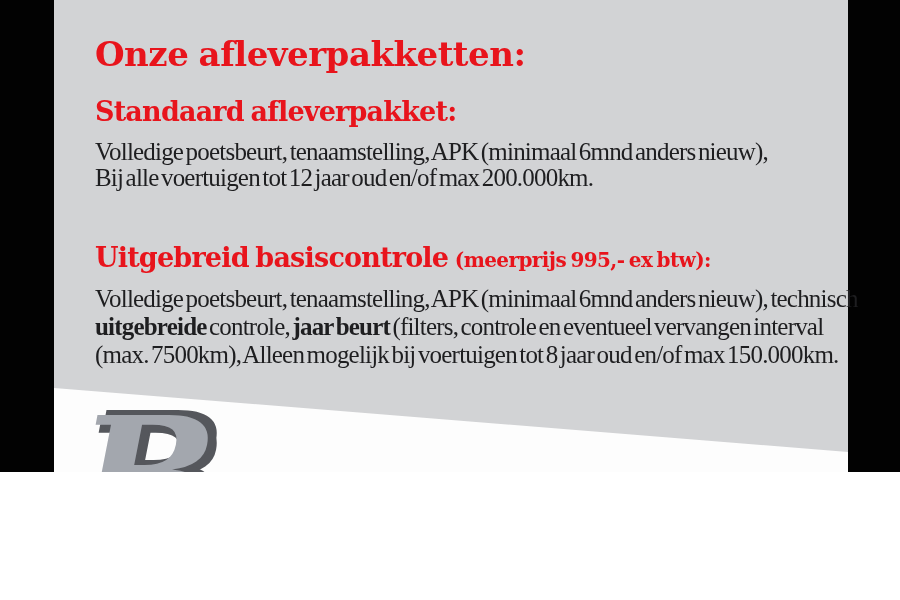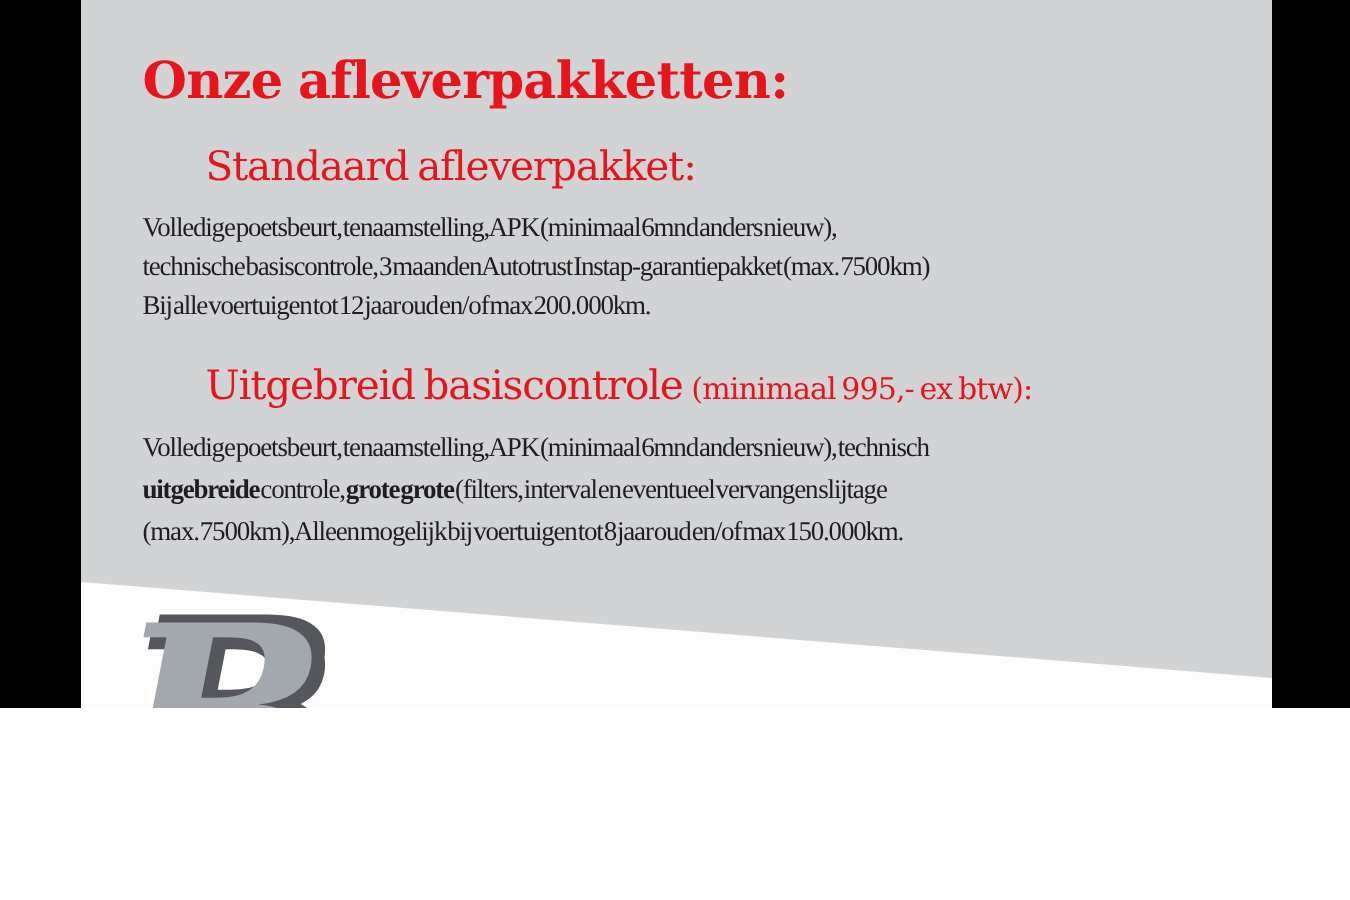--- a/index.html
+++ b/index.html
@@ -30,8 +30,8 @@
   .section-standaard{top:96px;}
   .section-uitgebreid{top:242px;}
   .sec-heading{
-    font-size:27px;font-weight:normal;color:var(--accent-red,#e8141c);
-    letter-spacing:-0.8px;word-spacing:-2px;line-height:32px;white-space:nowrap;margin-left:42px;
+    font-size:27px;font-weight:bold;color:var(--accent-red,#e8141c);
+    letter-spacing:-0.8px;word-spacing:-2px;line-height:32px;white-space:nowrap;
   }
   .sec-note{font-size:20px;letter-spacing:-0.6px;}
   .para{

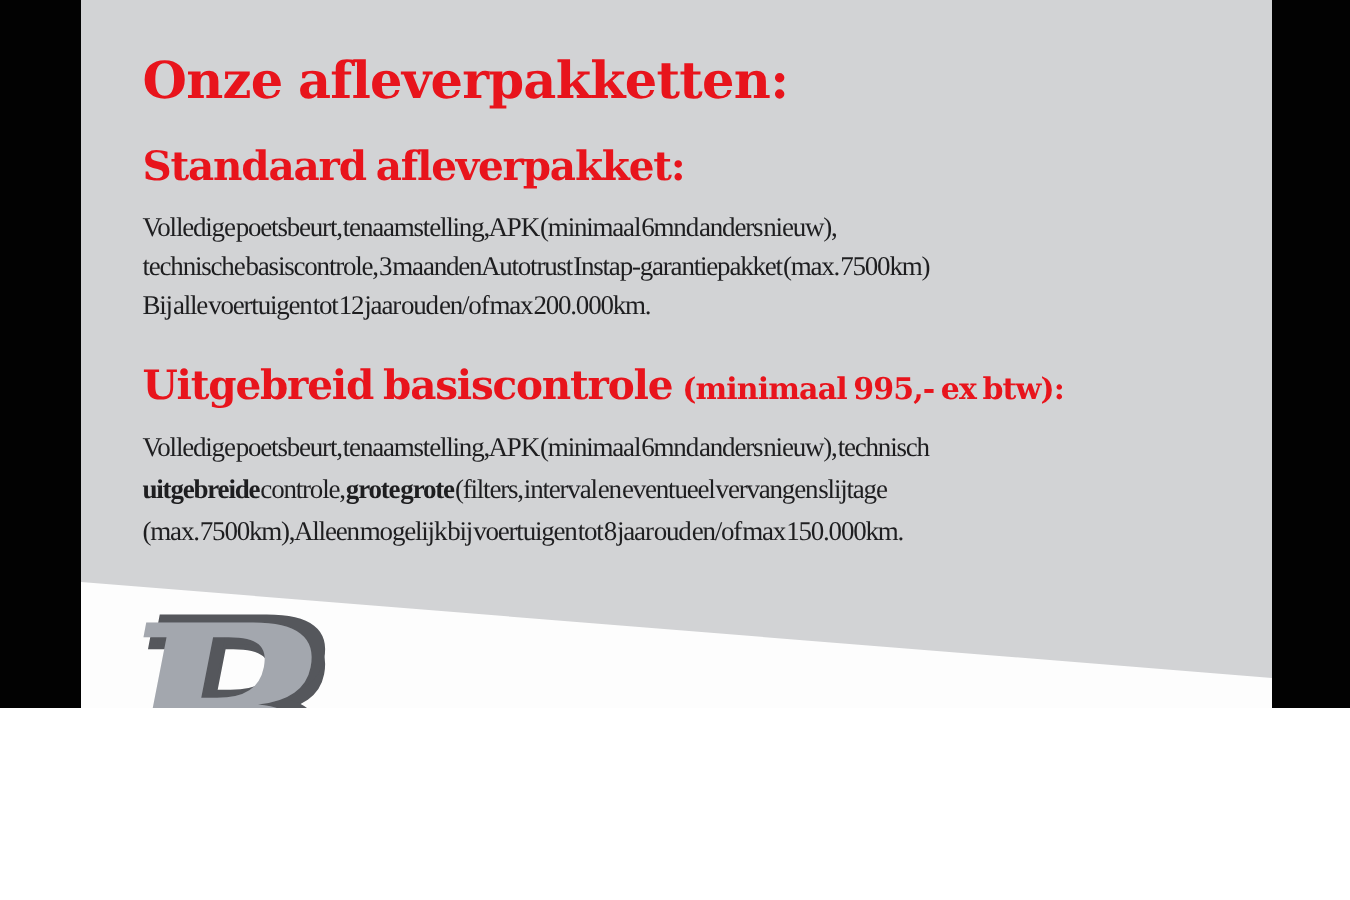--- a/index.html
+++ b/index.html
@@ -35,7 +35,7 @@
   }
   .sec-note{font-size:20px;letter-spacing:-0.6px;}
   .para{
-    margin-top:9px;font-size:18px;color:var(--body-text,#1e1e20);
+    margin-top:9px;font-size:25px;color:var(--body-text,#1e1e20);
     font-family:"Liberation Serif","DejaVu Serif",serif;
     letter-spacing:-0.8px;word-spacing:-3px;
   }

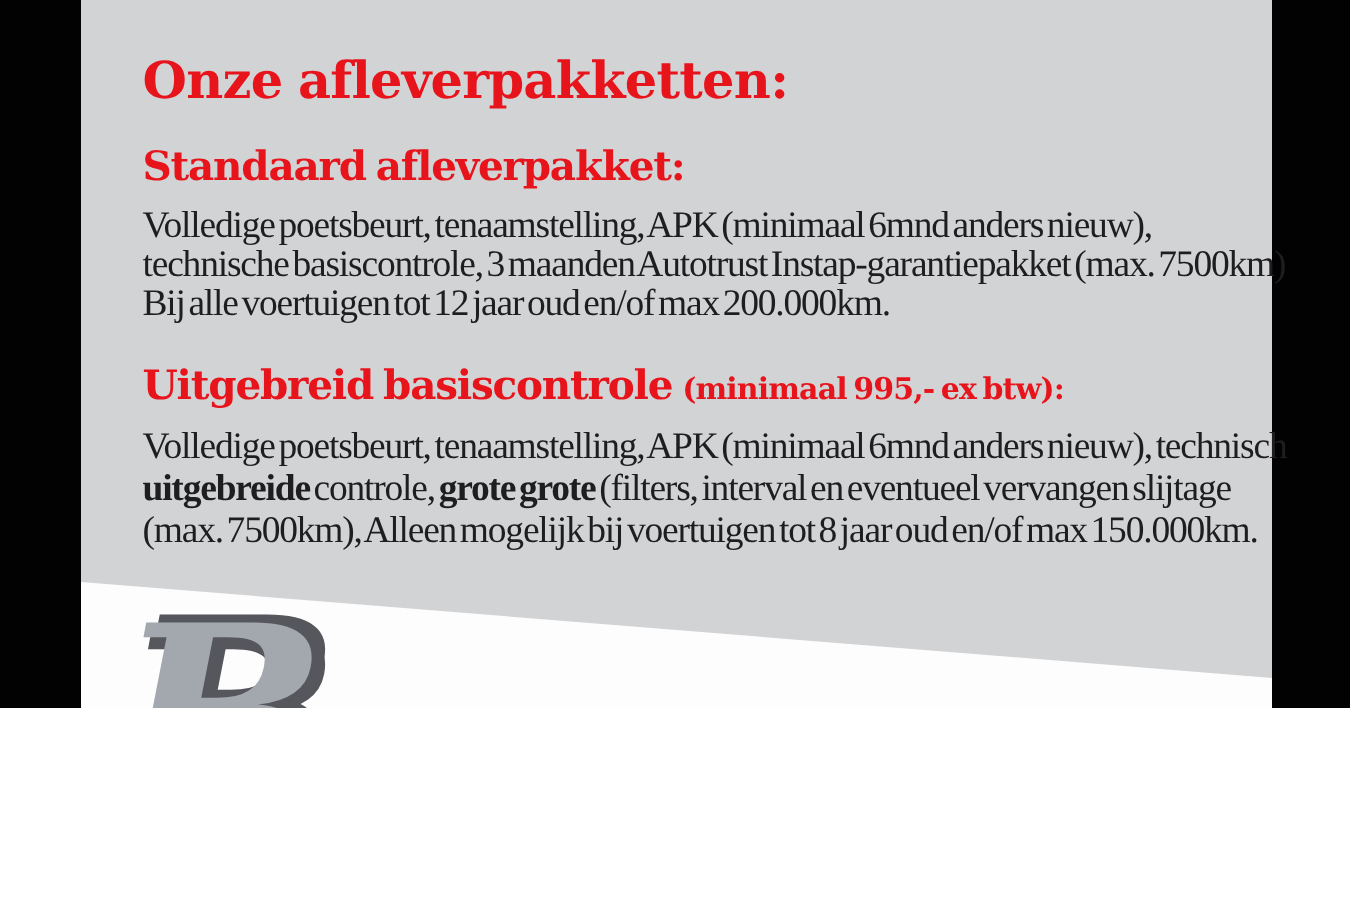--- a/index.html
+++ b/index.html
@@ -80,7 +80,6 @@
     </div>
     <div class="para">
         <div class="line"><span>Volledige poetsbeurt, tenaamstelling, APK (minimaal 6mnd anders nieuw),</span></div>
-        <div class="line"><span>technische basiscontrole, 3 maanden Autotrust Instap-garantiepakket (max. 7500km)</span></div>
         <div class="line"><span>Bij alle voertuigen tot 12 jaar oud en/of max 200.000km.</span></div>
       </div>
   </div>

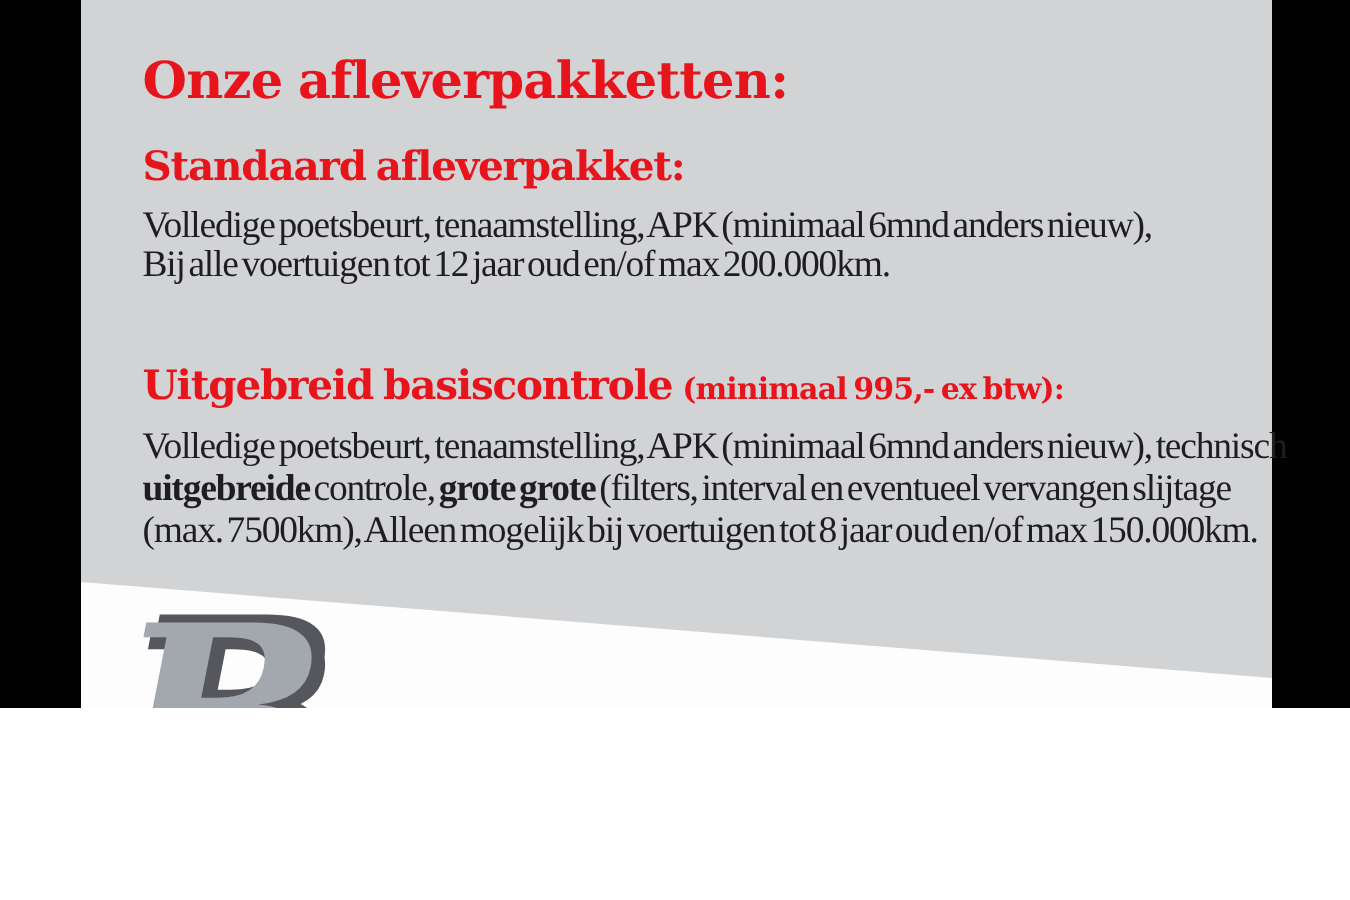--- a/index.html
+++ b/index.html
@@ -87,7 +87,7 @@
   <div class="section section-uitgebreid">
     <div class="sec-heading">
       <span>Uitgebreid basiscontrole</span>
-      <span class="sec-note">(minimaal 995,- ex btw):</span>
+      <span class="sec-note">(meerprijs 995,- ex btw):</span>
     </div>
     <div class="para">
         <div class="line"><span>Volledige poetsbeurt, tenaamstelling, APK (minimaal 6mnd anders nieuw), technisch</span></div>

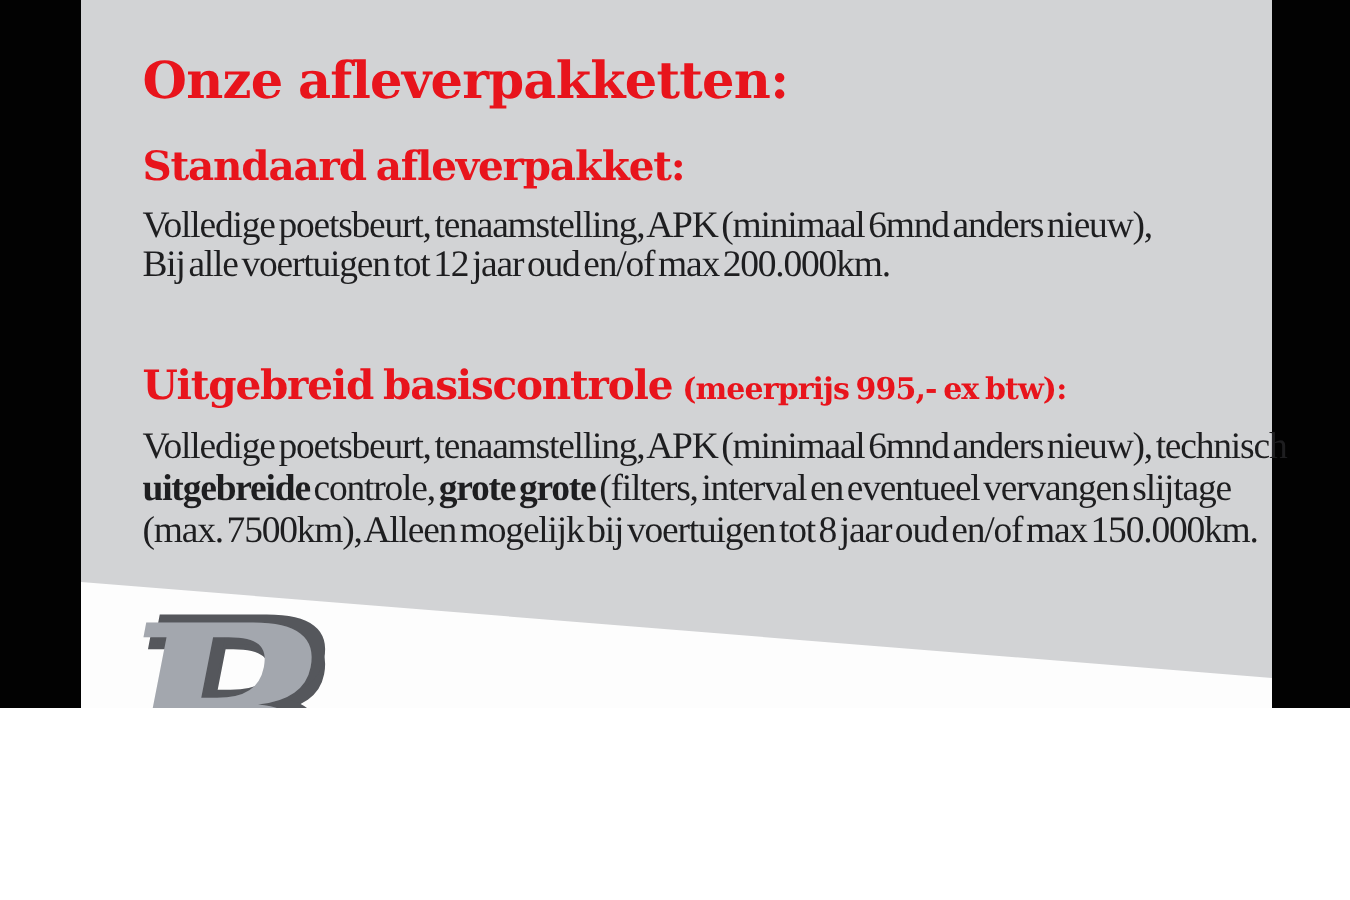--- a/index.html
+++ b/index.html
@@ -91,7 +91,7 @@
     </div>
     <div class="para">
         <div class="line"><span>Volledige poetsbeurt, tenaamstelling, APK (minimaal 6mnd anders nieuw), technisch</span></div>
-        <div class="line"><span class="b">uitgebreide</span><span> controle, </span><span class="b">grote grote</span><span> (filters, interval en eventueel vervangen slijtage</span></div>
+        <div class="line"><span class="b">uitgebreide</span><span> controle, </span><span class="b">jaar beurt</span><span> (filters, interval en eventueel vervangen slijtage</span></div>
         <div class="line"><span>(max. 7500km), Alleen mogelijk bij voertuigen tot 8 jaar oud en/of max 150.000km.</span></div>
       </div>
   </div>

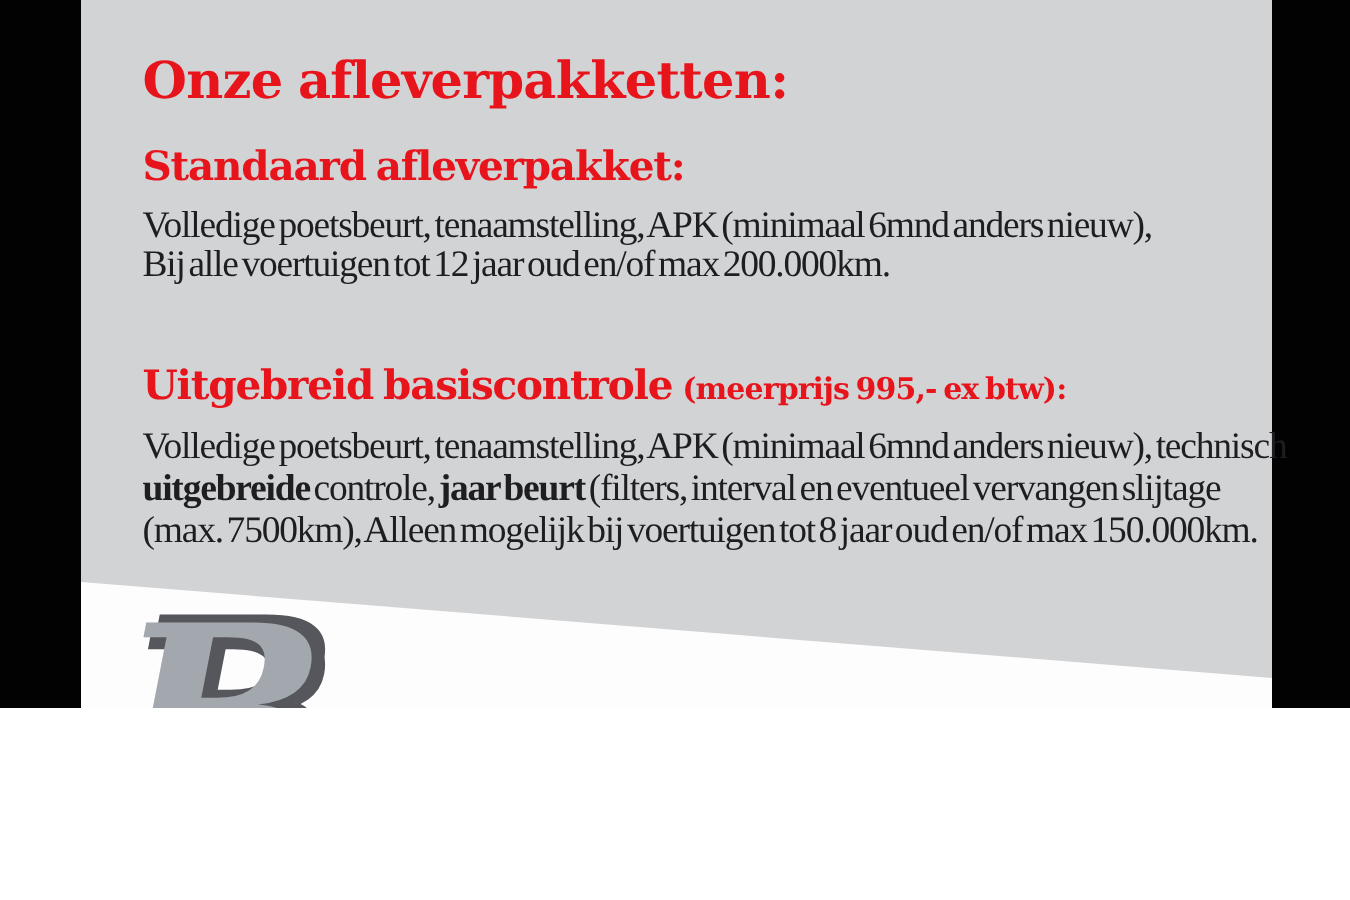--- a/index.html
+++ b/index.html
@@ -91,7 +91,7 @@
     </div>
     <div class="para">
         <div class="line"><span>Volledige poetsbeurt, tenaamstelling, APK (minimaal 6mnd anders nieuw), technisch</span></div>
-        <div class="line"><span class="b">uitgebreide</span><span> controle, </span><span class="b">jaar beurt</span><span> (filters, interval en eventueel vervangen slijtage</span></div>
+        <div class="line"><span class="b">uitgebreide</span><span> controle, </span><span class="b">jaar beurt</span><span> (filters, controle en eventueel vervangen interval</span></div>
         <div class="line"><span>(max. 7500km), Alleen mogelijk bij voertuigen tot 8 jaar oud en/of max 150.000km.</span></div>
       </div>
   </div>

